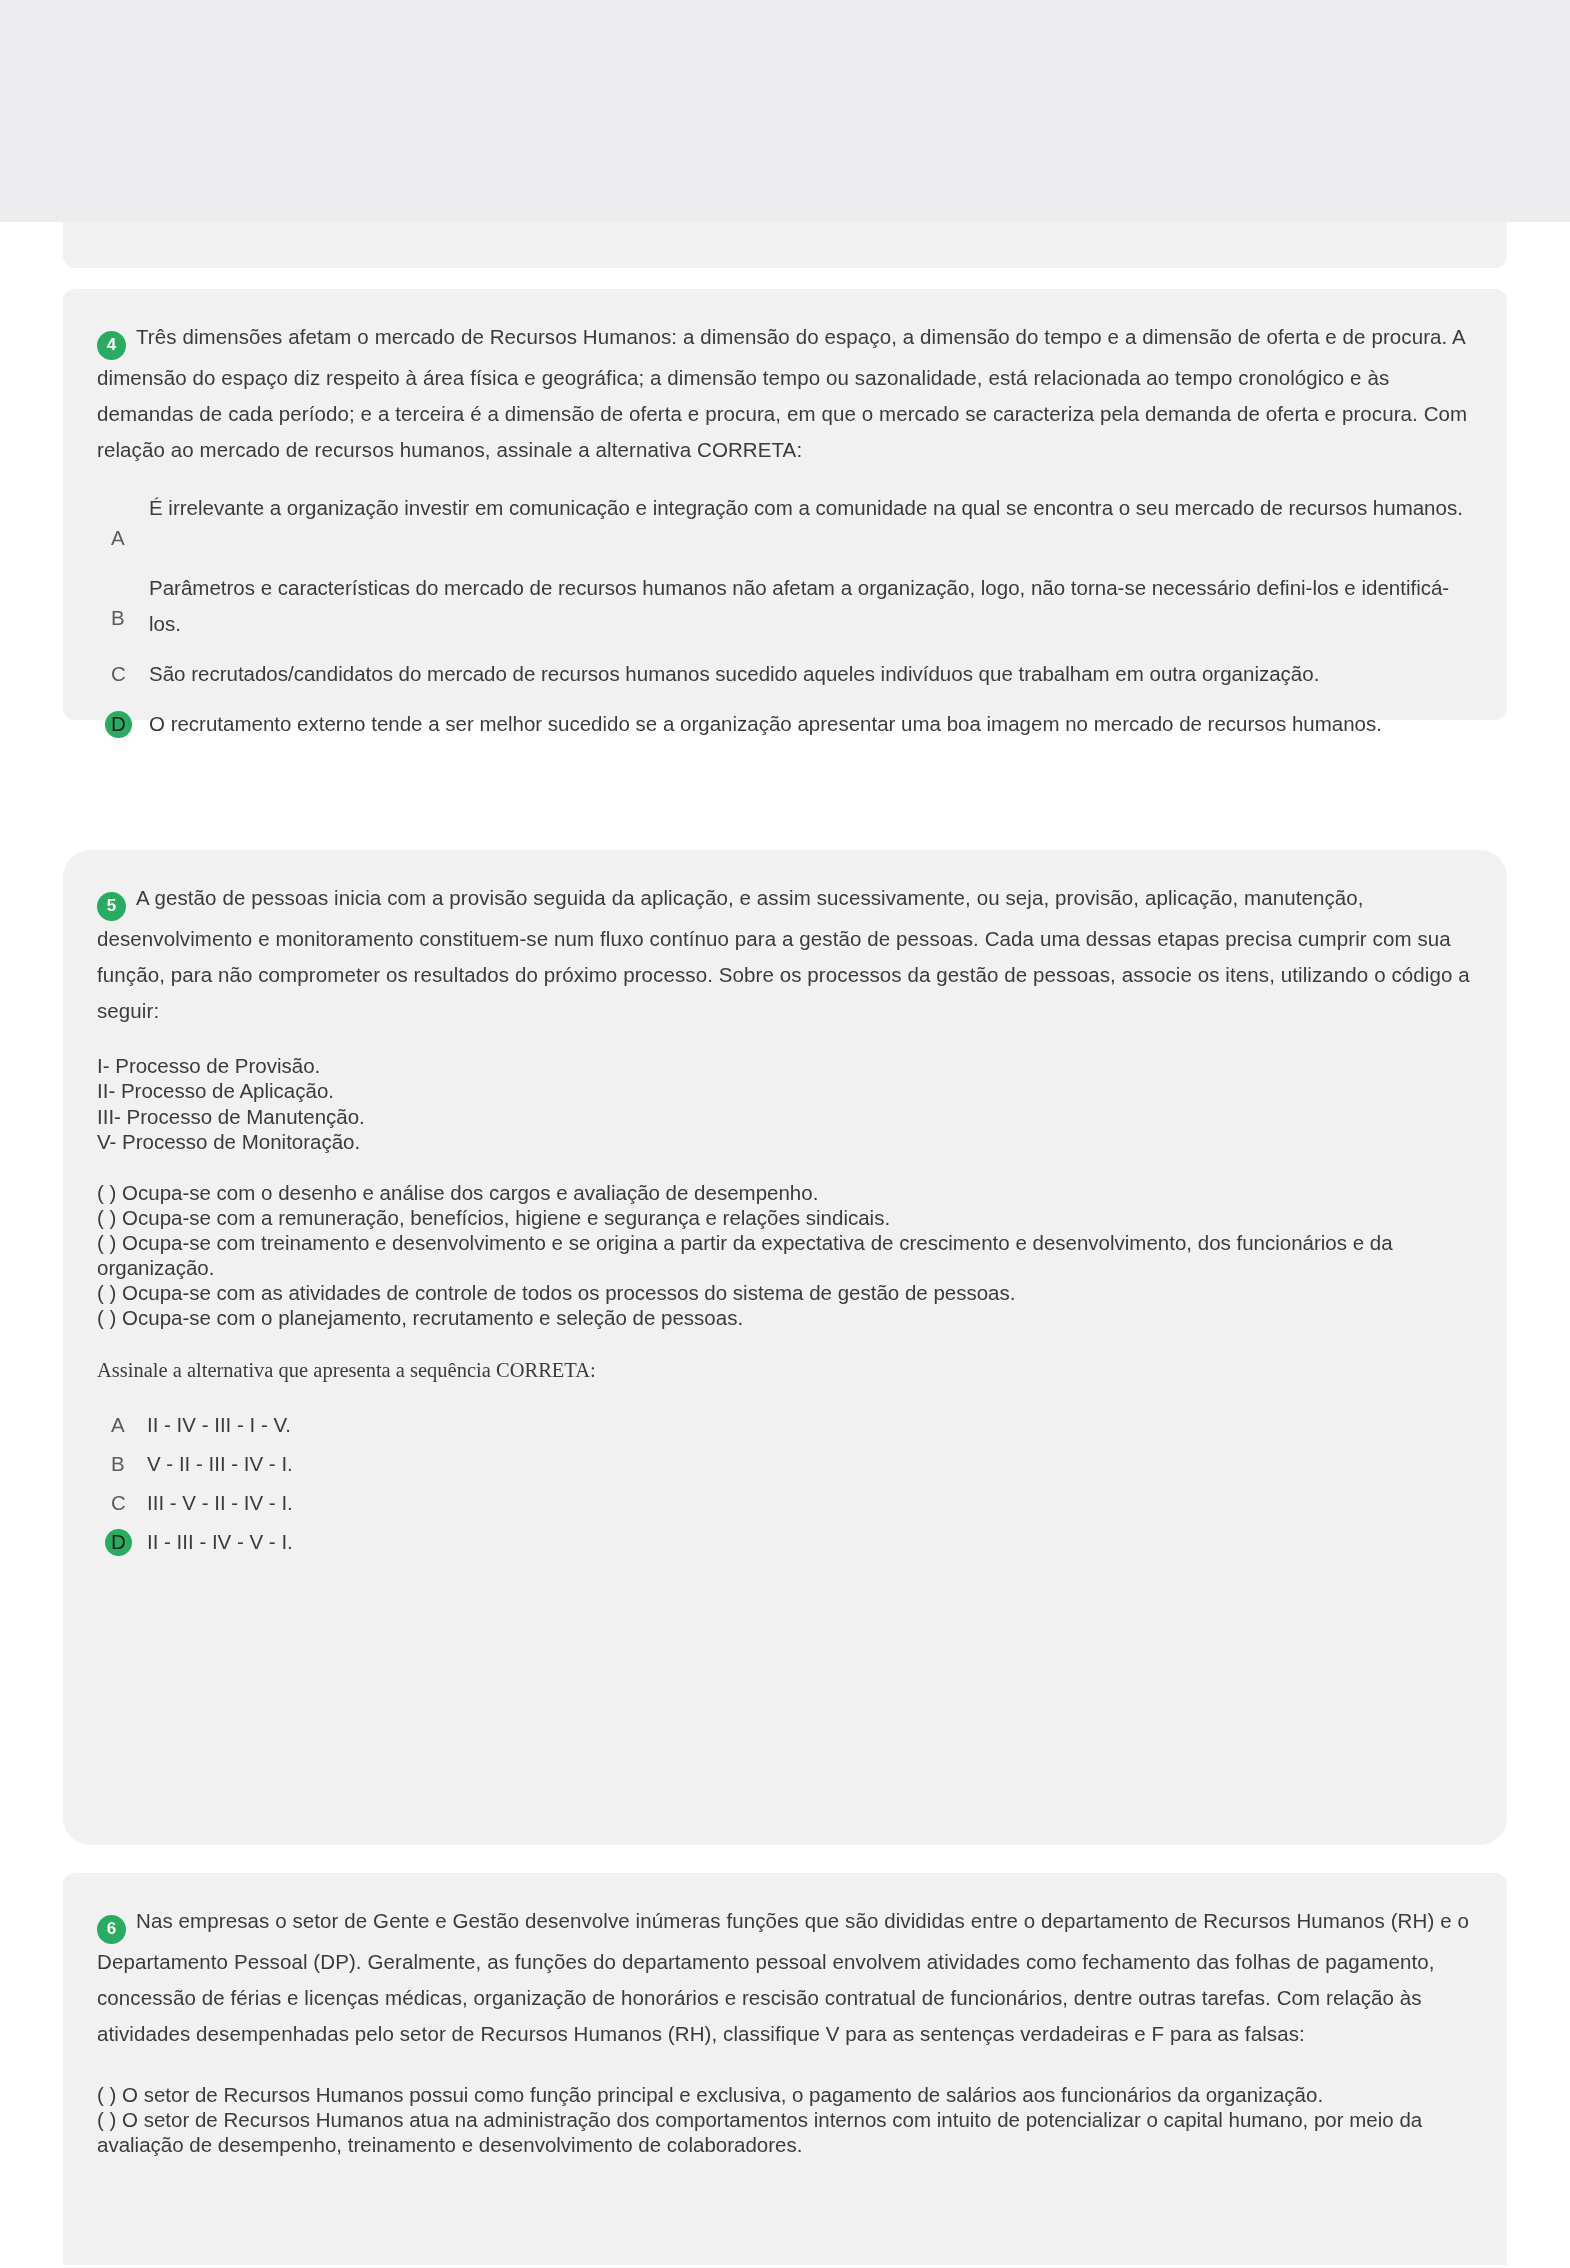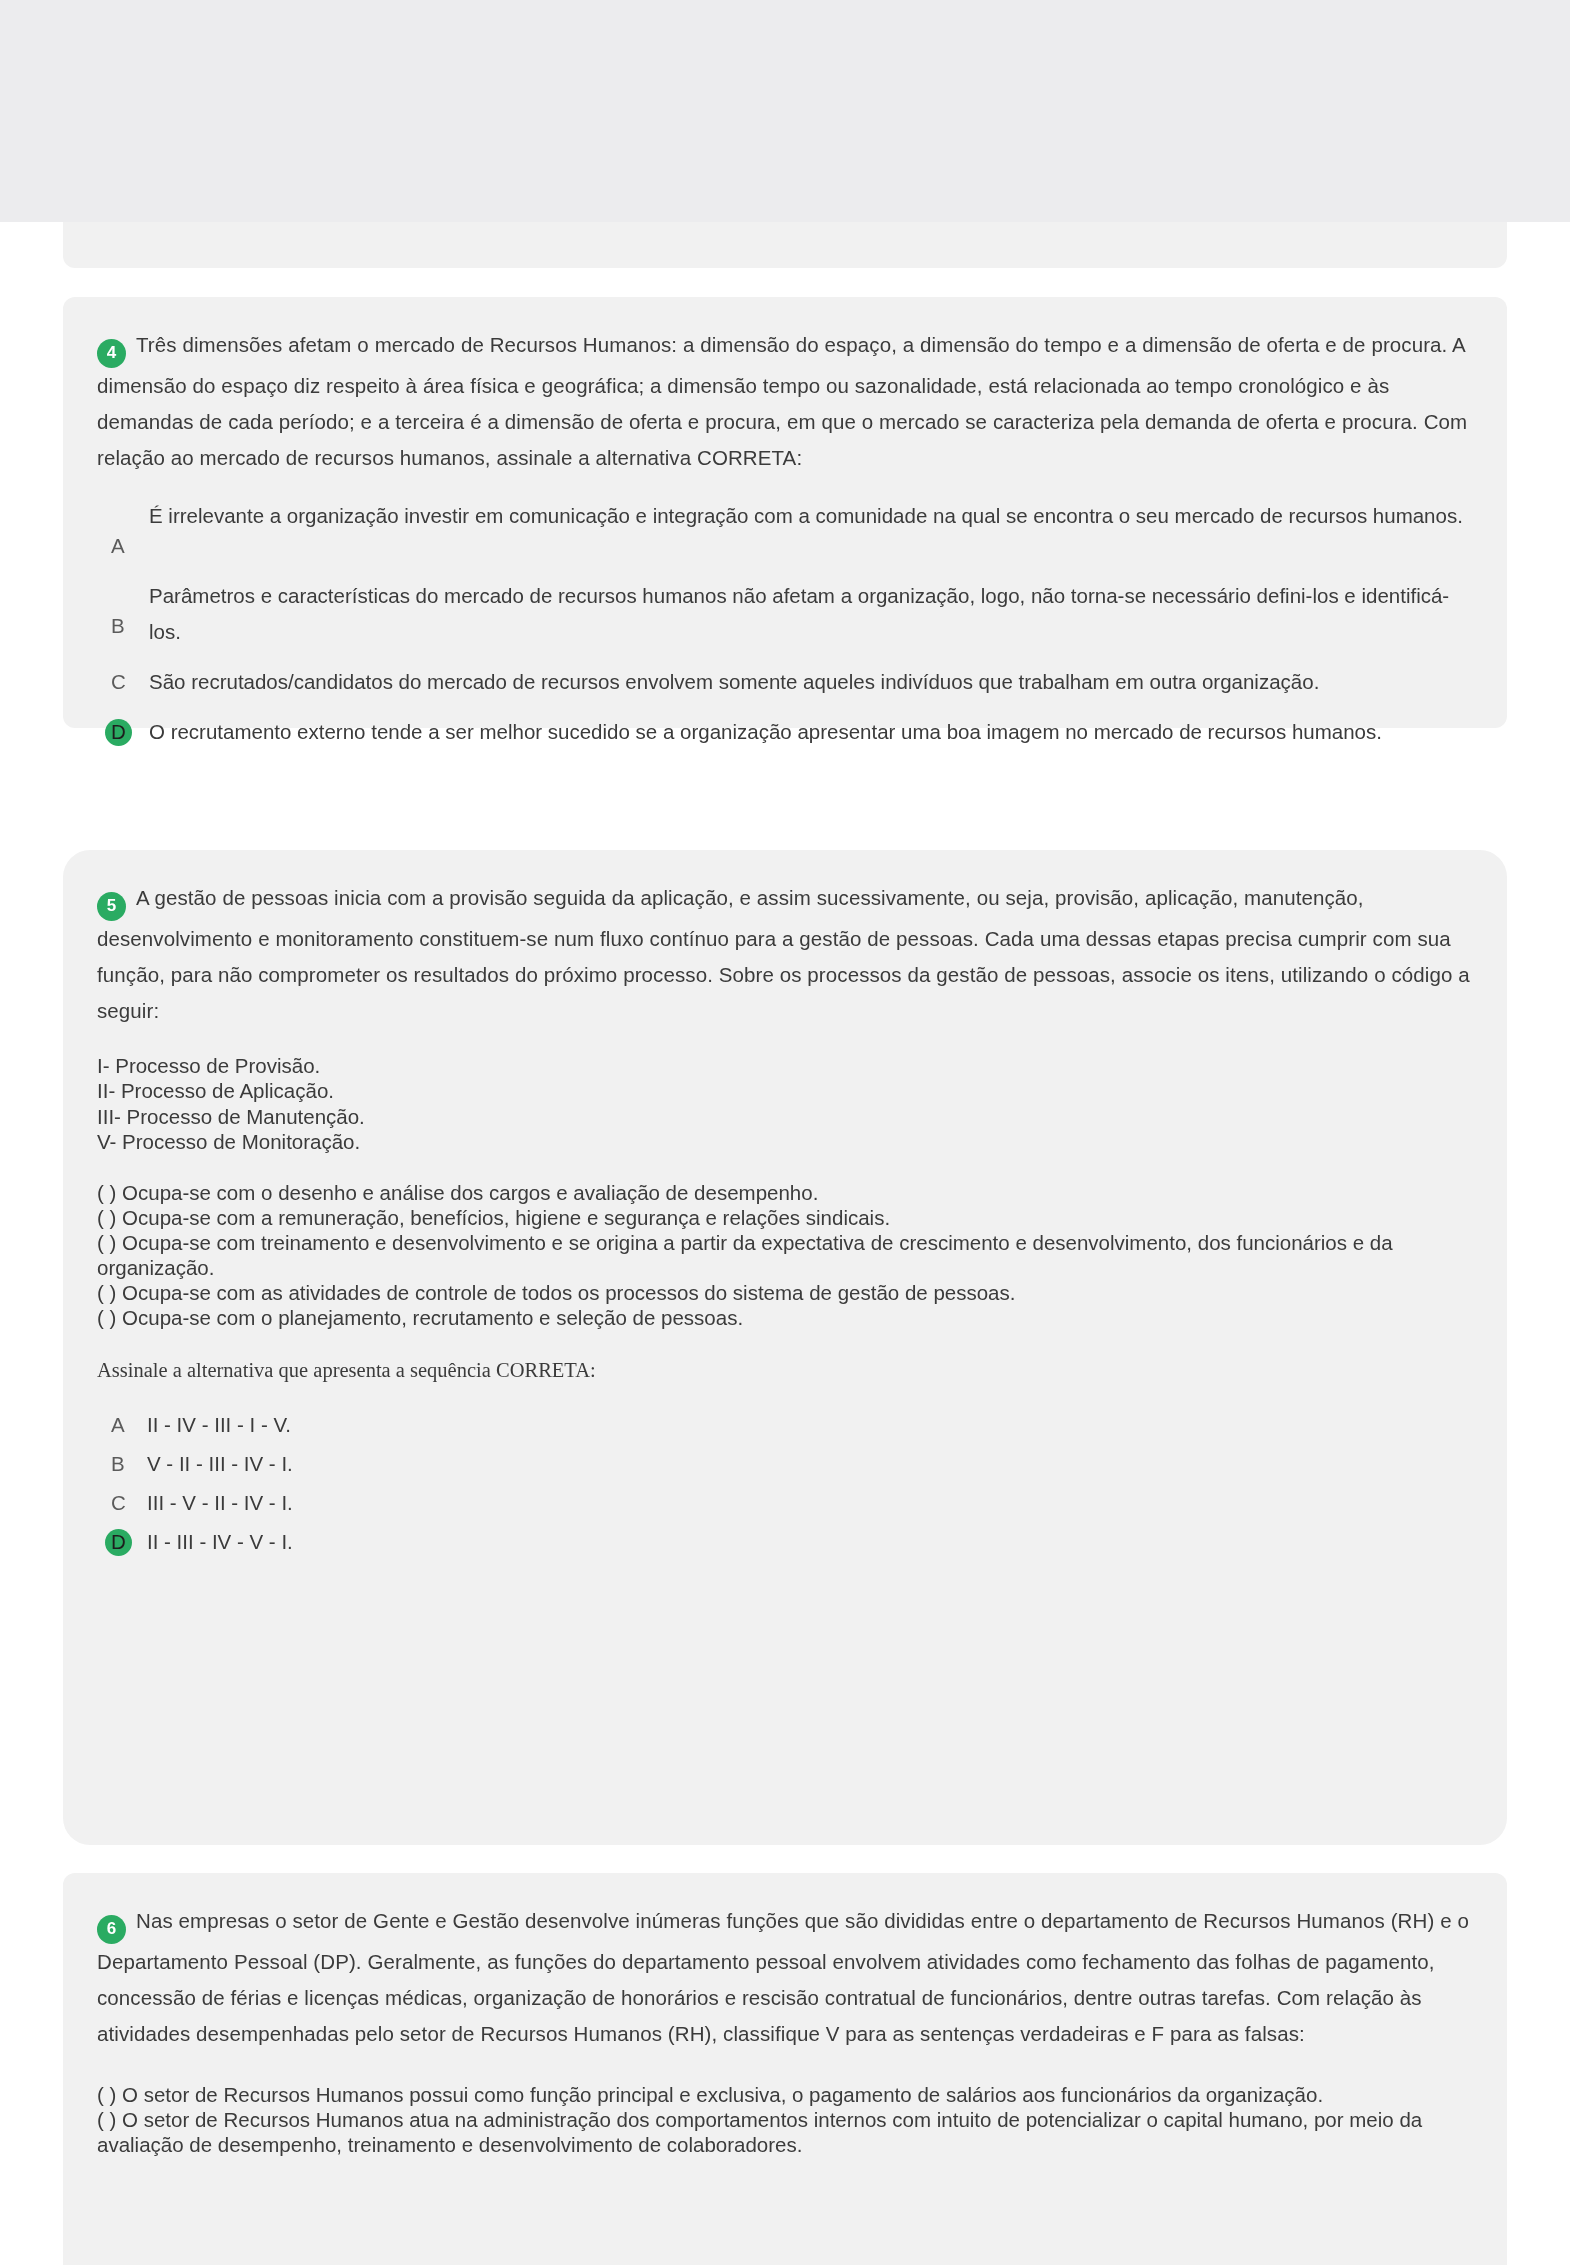--- a/index.html
+++ b/index.html
@@ -45,7 +45,7 @@
     box-sizing: border-box;
     padding: 30px 34px 26px 34px;
   }
-  #card-q4 { top: 297px;  height: 431px; }
+  #card-q4 { top: 289px;  height: 431px; }
   #card-q5 { top: 850px;  height: 995px; border-radius: 27px; }
   #card-q6 { top: 1873px; height: 392px; border-bottom-left-radius: 0; border-bottom-right-radius: 0; }
 

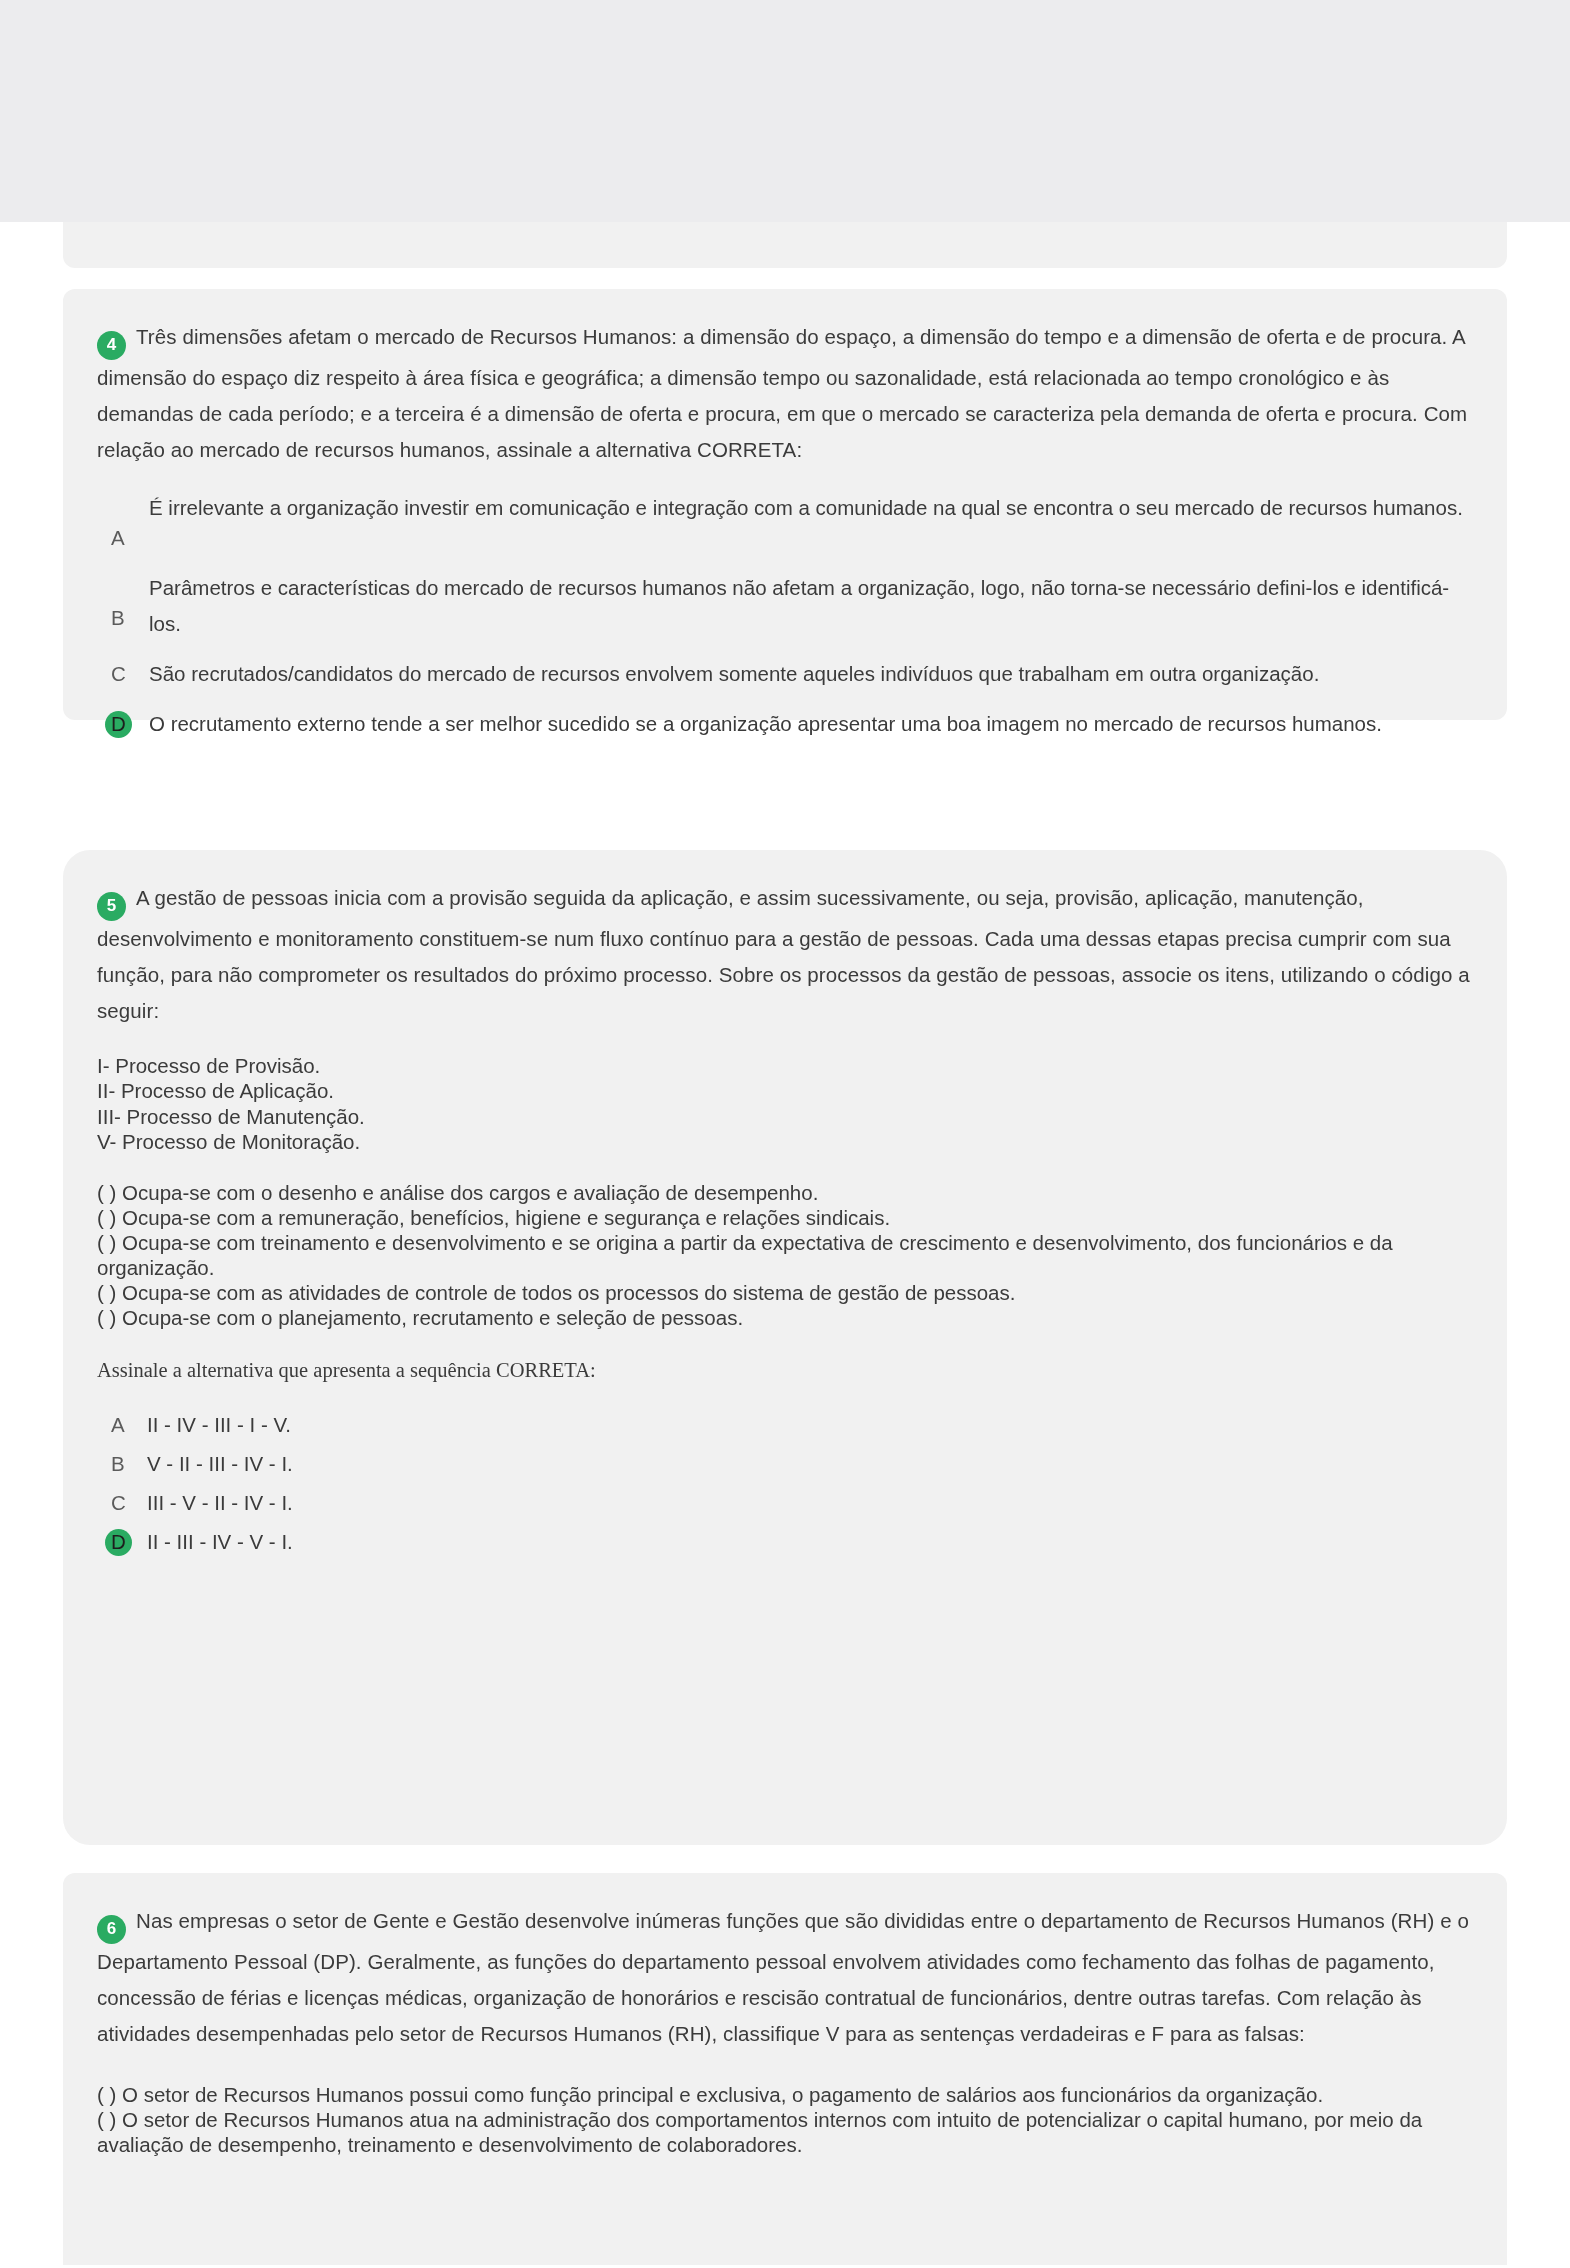--- a/index.html
+++ b/index.html
@@ -184,7 +184,7 @@
 
     <div class="alt">
       <div class="alt-letter">C</div>
-      <div class="alt-text">São recrutados/candidatos do mercado de recursos envolvem somente aqueles indivíduos que trabalham em outra organização.</div>
+      <div class="alt-text">São recrutados/candidatos do mercado de recursos humanos sucedido aqueles indivíduos que trabalham em outra organização.</div>
     </div>
 
     <div class="alt">

